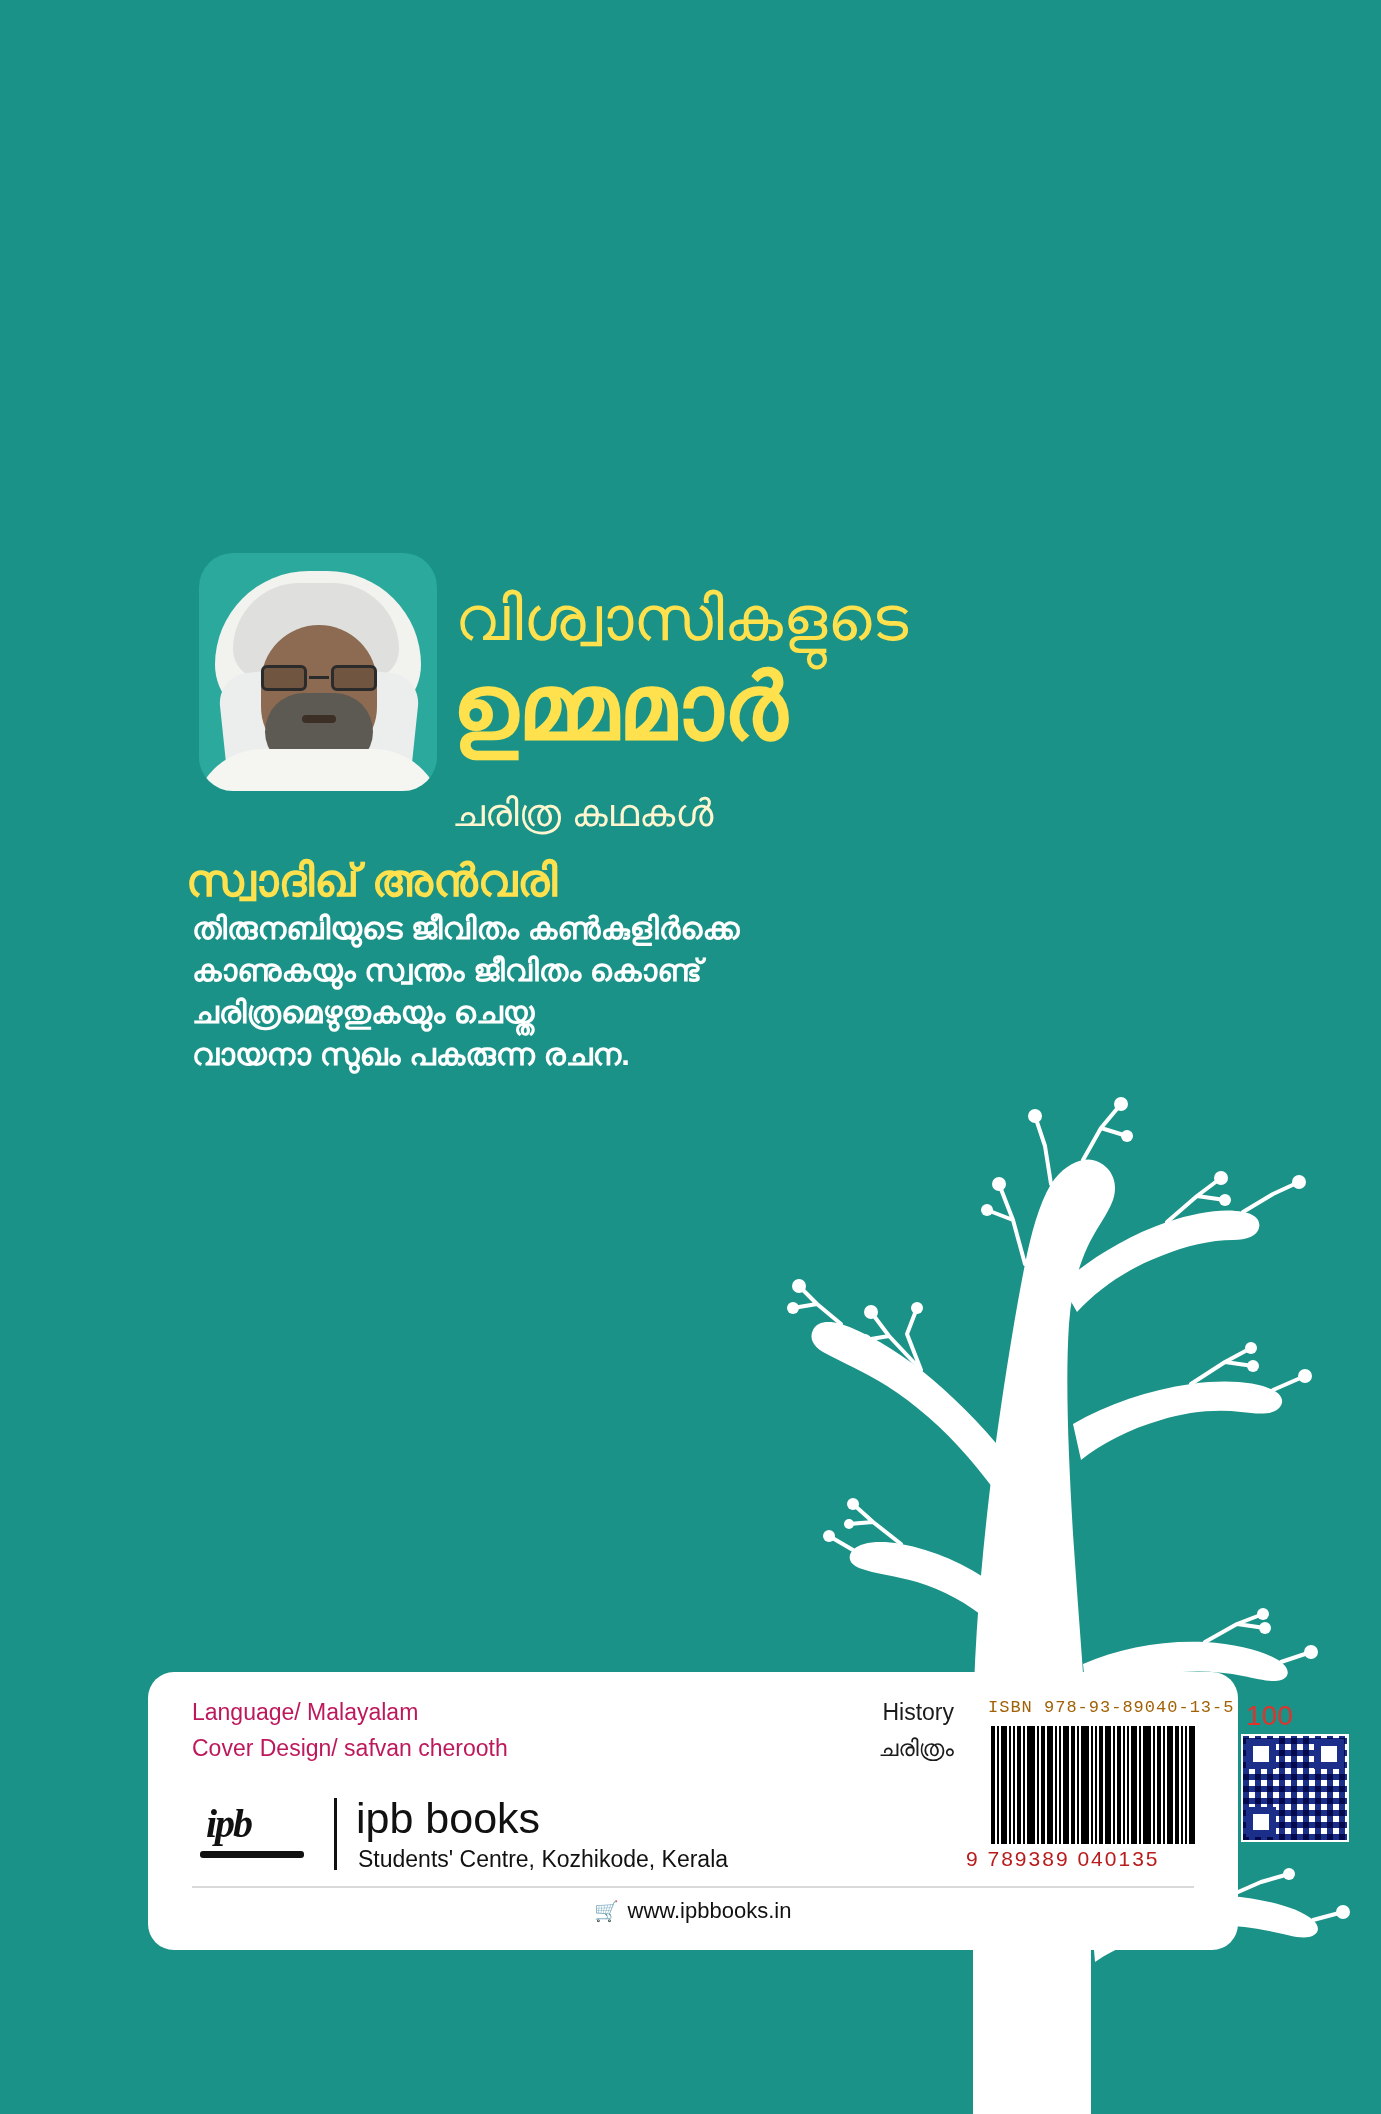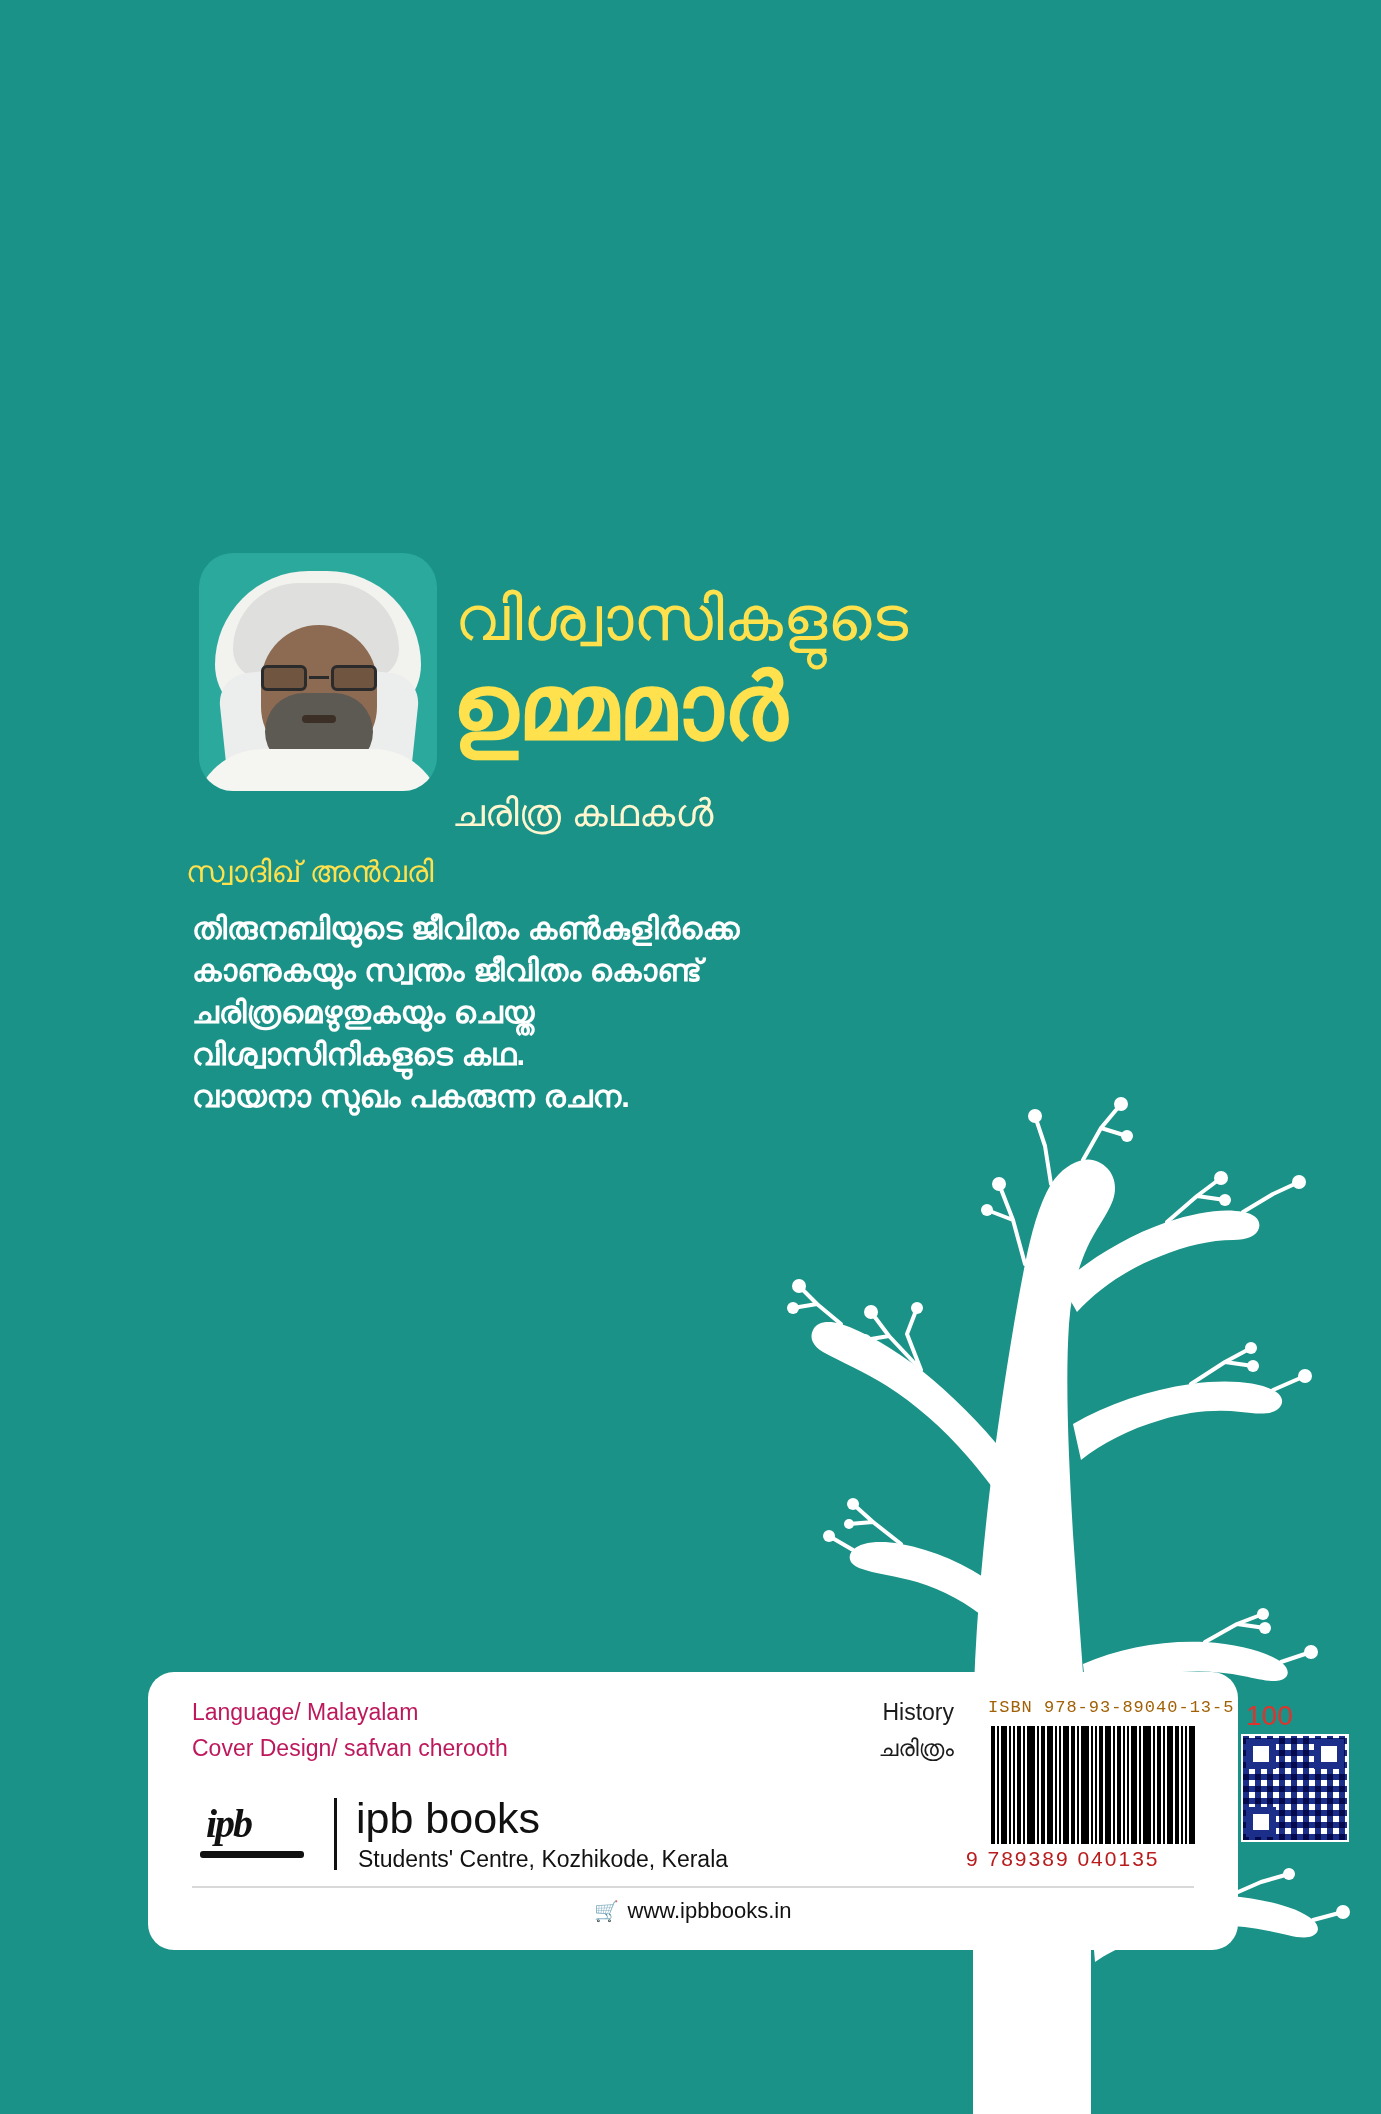--- a/index.html
+++ b/index.html
@@ -176,8 +176,8 @@
     position: absolute;
     left: 186px;
     top: 855px;
-    font-size: 30px;
-    font-weight: normal;
+    font-size: 45px;
+    font-weight: bold;
     color: #ffe14d;
     white-space: nowrap;
   }

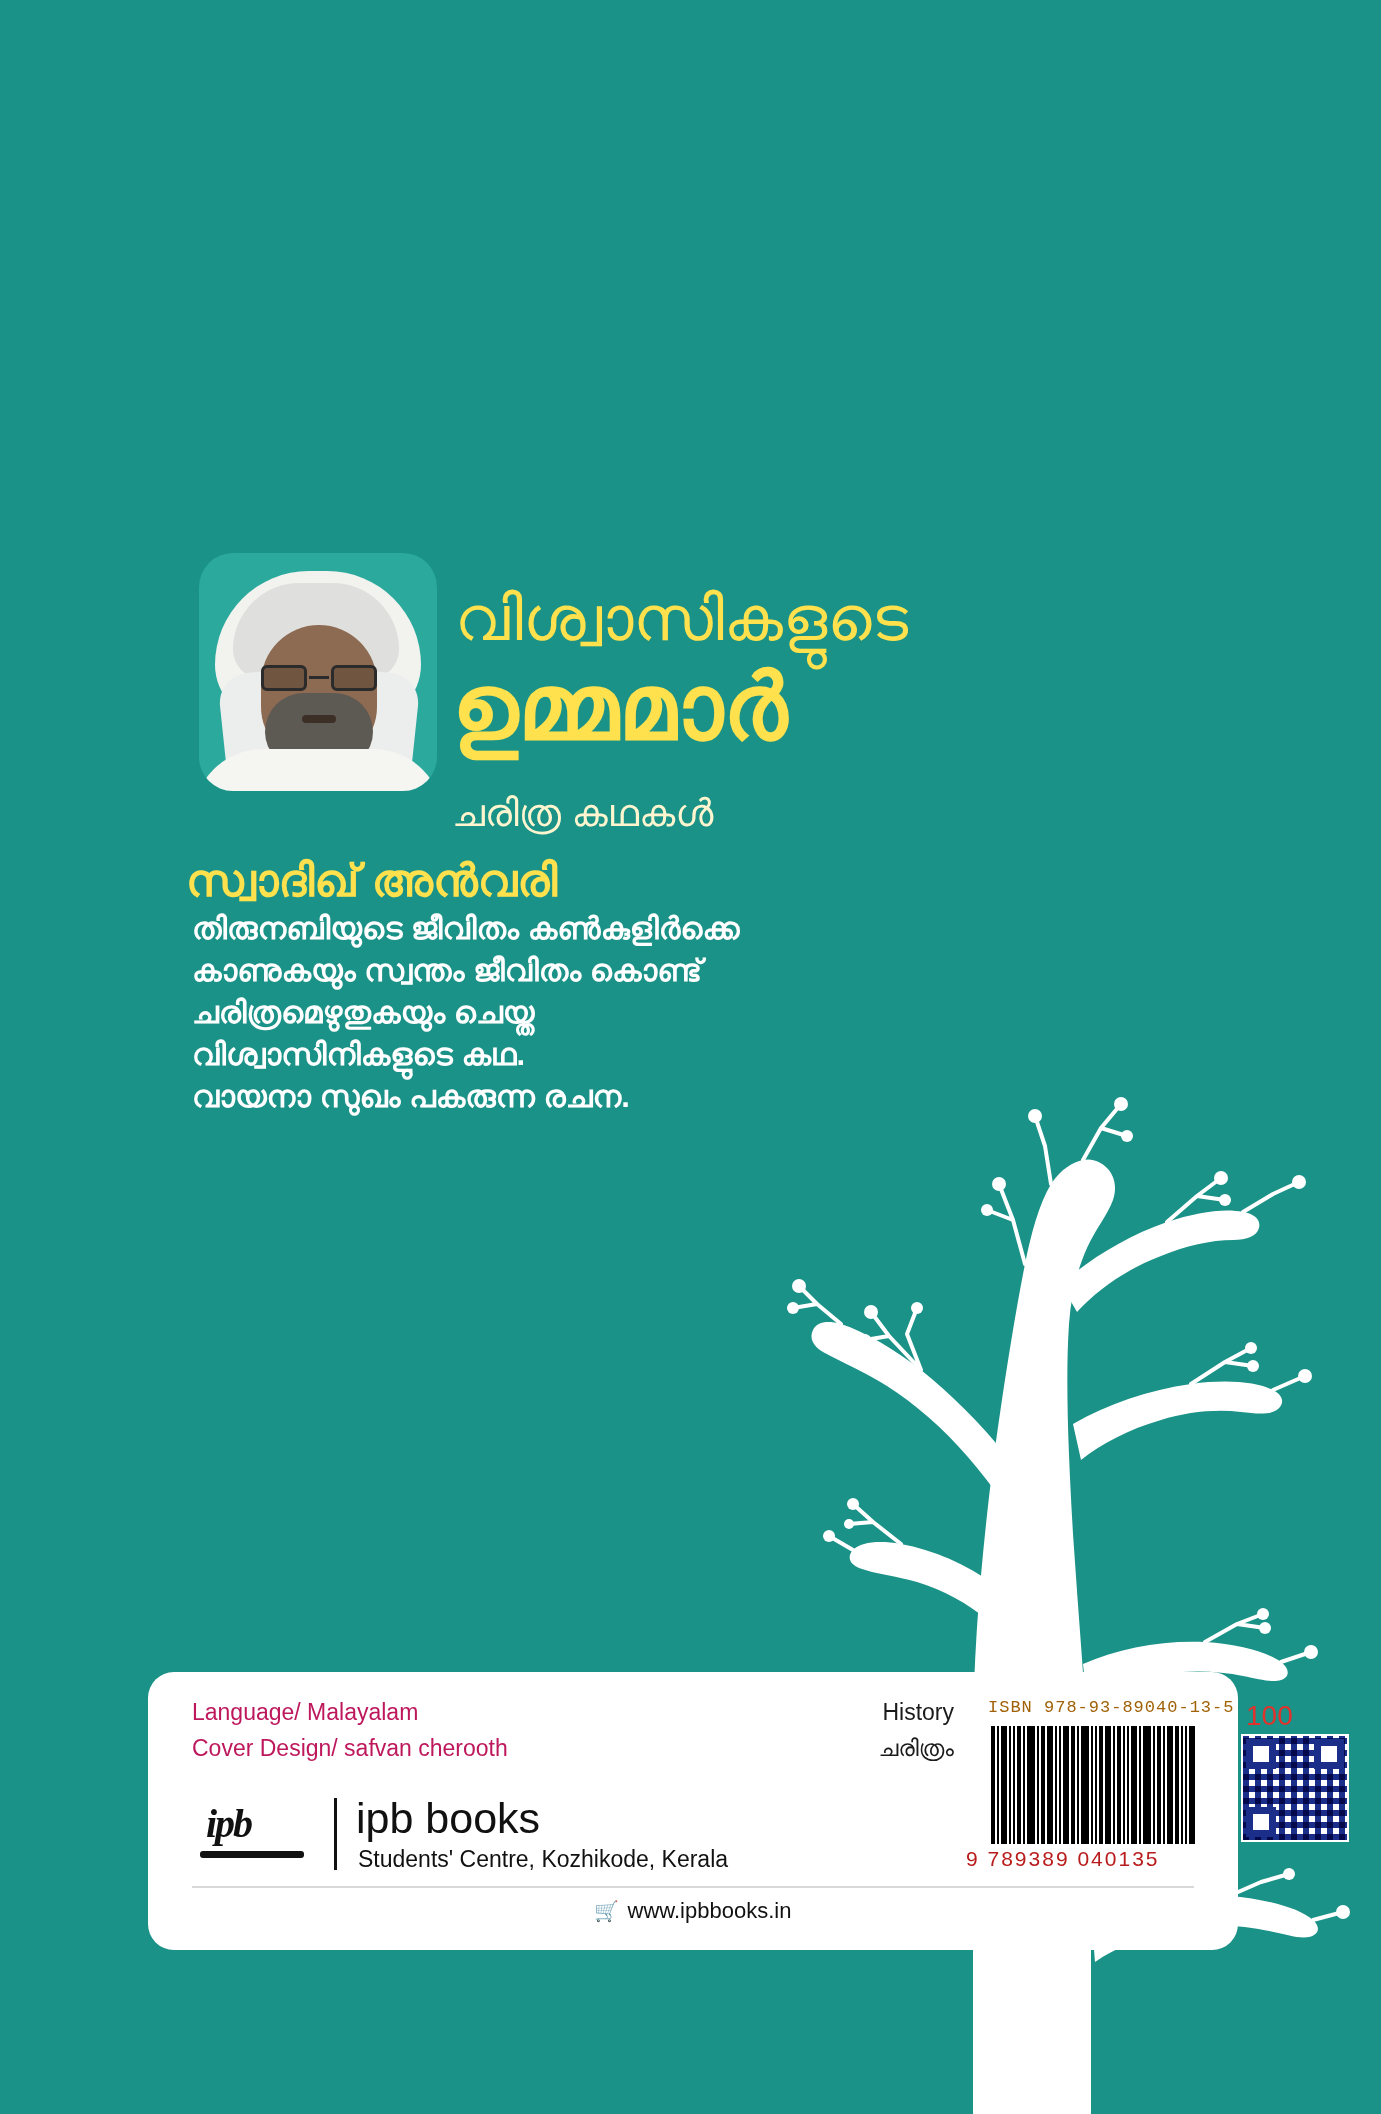--- a/index.html
+++ b/index.html
@@ -492,7 +492,6 @@
       <div>തിരുനബിയുടെ ജീവിതം കൺകുളിർക്കെ</div>
       <div>കാണുകയും സ്വന്തം ജീവിതം കൊണ്ട്</div>
       <div>ചരിത്രമെഴുതുകയും ചെയ്ത</div>
-      <div>വിശ്വാസിനികളുടെ കഥ.</div>
       <div>വായനാ സുഖം പകരുന്ന രചന.</div>
     </div>
 

